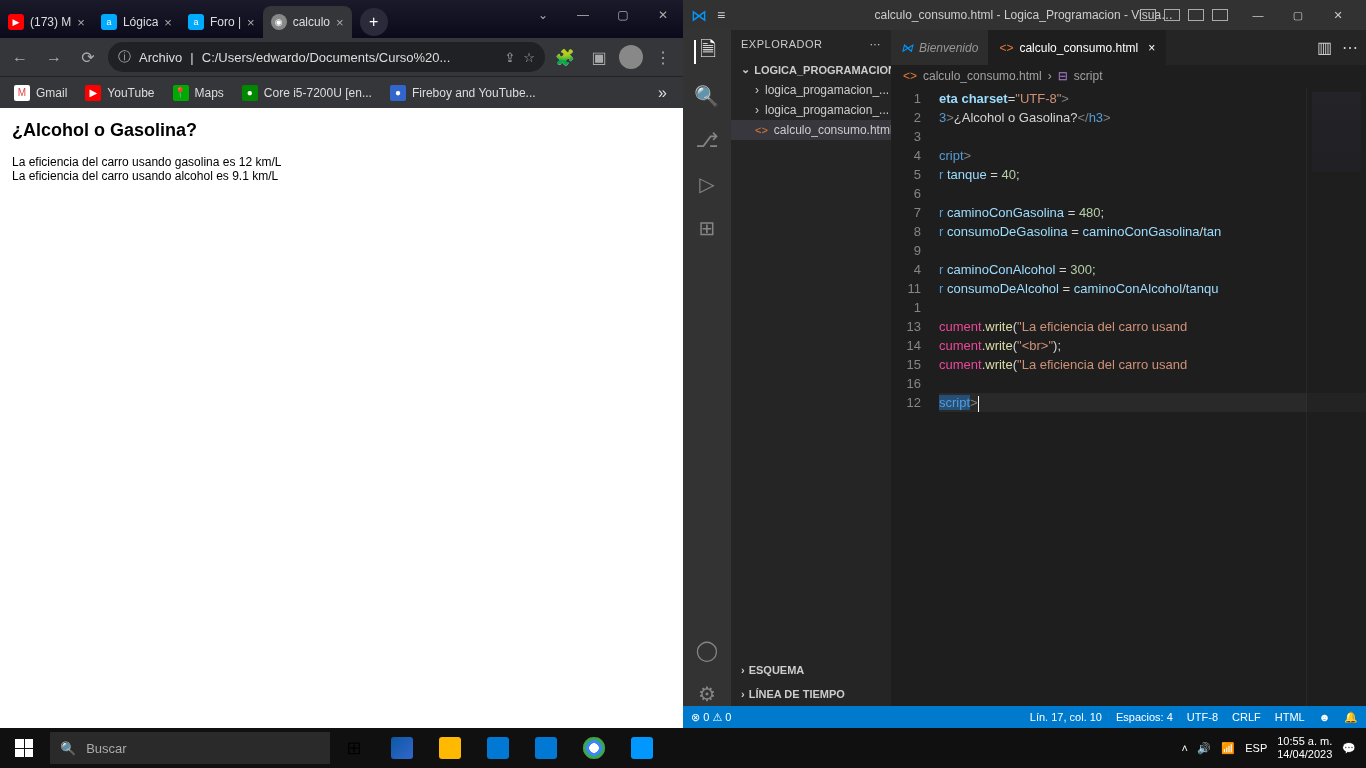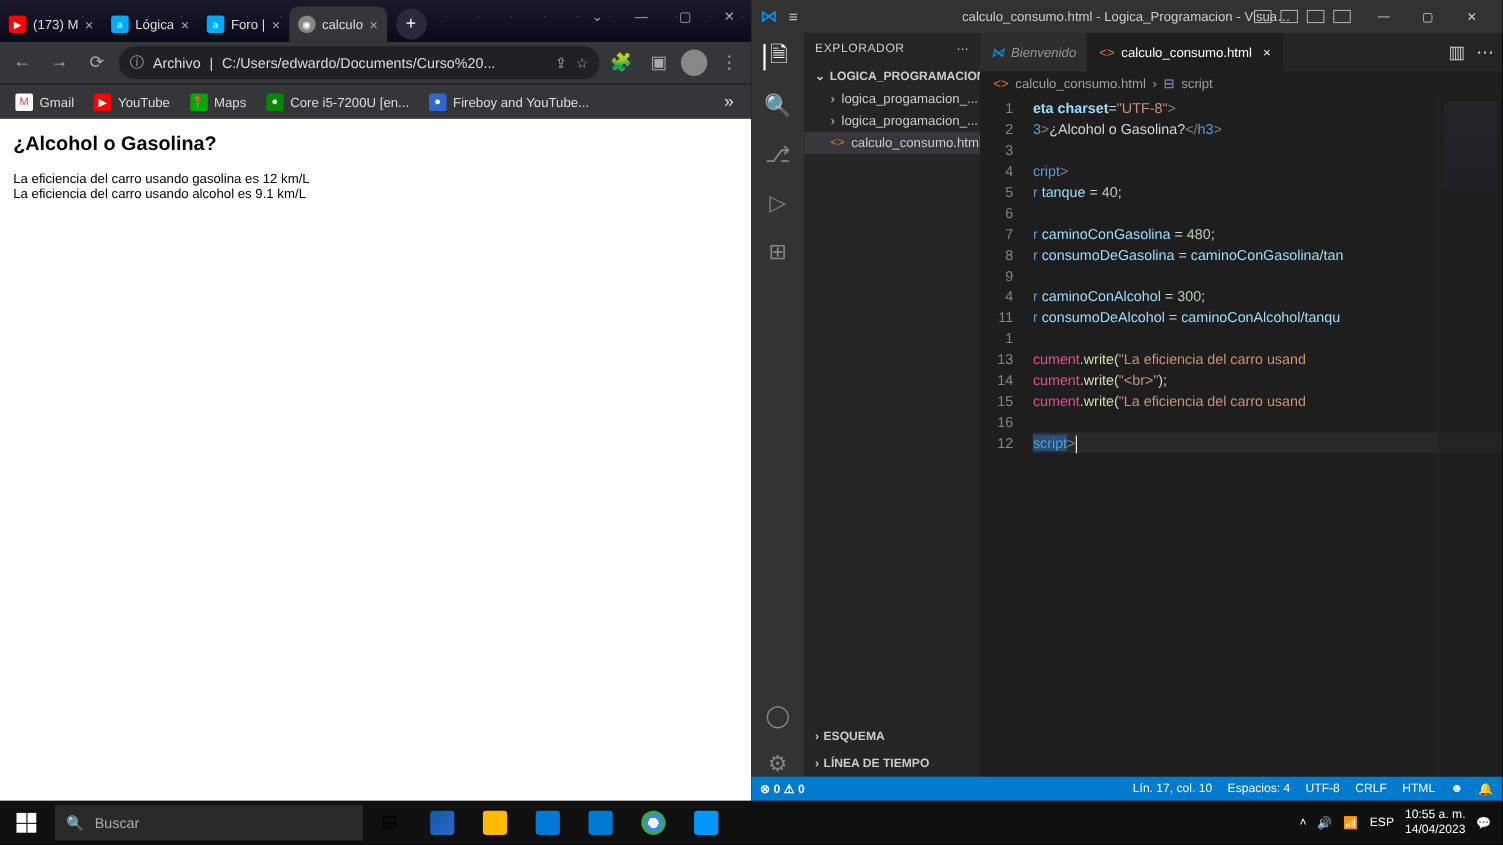--- a/index.html
+++ b/index.html
@@ -99,7 +99,7 @@
 .c-op { color: #d4d4d4; }
 
 .status-bar { height: 22px; background: #007acc; display: flex; align-items: center; padding: 0 8px; font-size: 11px; color: #fff; gap: 12px; }
-.status-left { display: flex; gap: 10px; font-weight: bold; }
+.status-left { display: flex; gap: 10px; }
 .status-right { margin-left: auto; display: flex; gap: 14px; }
 
 

